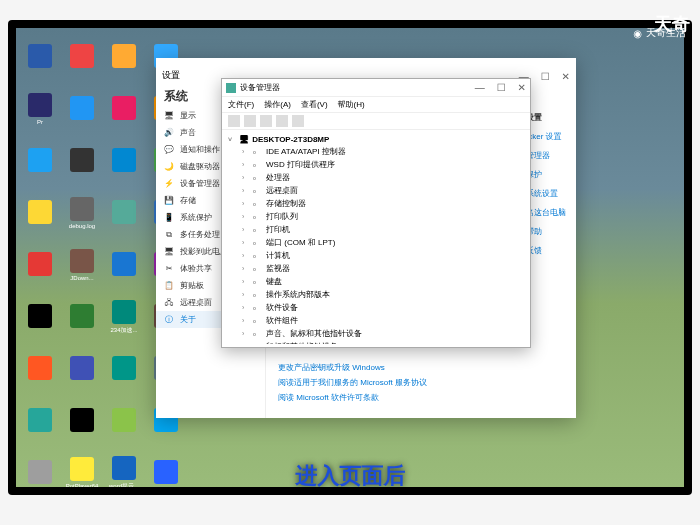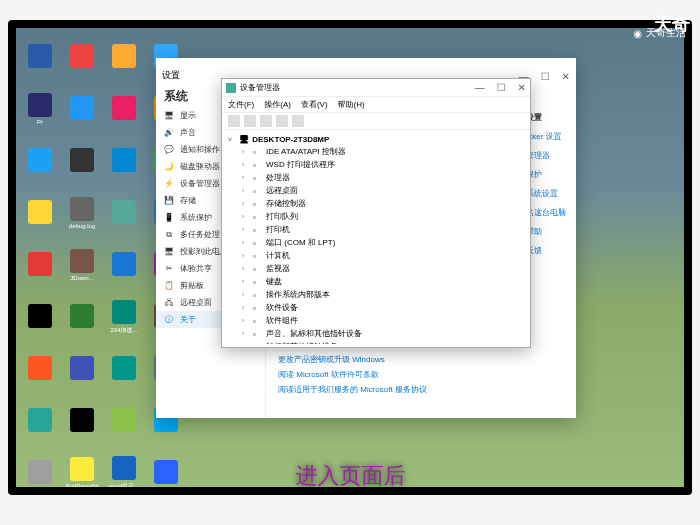--- a/index.html
+++ b/index.html
@@ -298,7 +298,7 @@
               </div>
             </div>
           <div class="copy-btn">复制</div>
-          <div id="content-links" style="margin-top:8px">
+          <div id="content-links" style="margin-top:16px">
               <div class="link">更改产品密钥或升级 Windows</div>
               <div class="link">阅读 Microsoft 软件许可条款</div>
               <div class="link">阅读适用于我们服务的 Microsoft 服务协议</div>

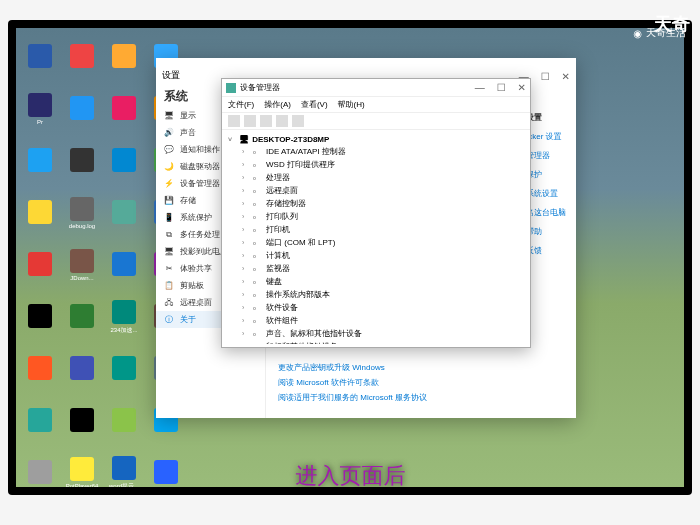--- a/index.html
+++ b/index.html
@@ -300,8 +300,8 @@
           <div class="copy-btn">复制</div>
           <div id="content-links" style="margin-top:16px">
               <div class="link">更改产品密钥或升级 Windows</div>
+              <div class="link">阅读适用于我们服务的 Microsoft 服务协议</div>
               <div class="link">阅读 Microsoft 软件许可条款</div>
-              <div class="link">阅读适用于我们服务的 Microsoft 服务协议</div>
             </div>
         </div>
       </div>

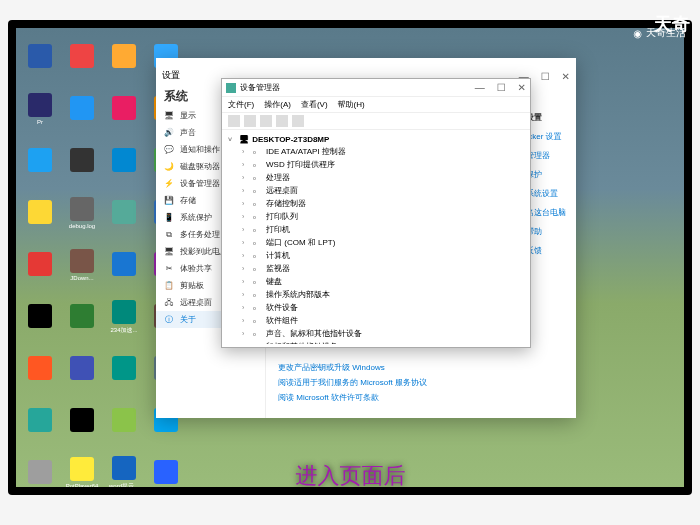--- a/index.html
+++ b/index.html
@@ -41,7 +41,7 @@
 .tree-item.child { padding-left: 14px; }
 .expander { width: 8px; color: #888; font-size: 7px; }
 .tree-icon { width: 10px; height: 8px; display: inline-block; }
-.subtitle-bar { position: absolute; bottom: 34px; left: 1px; right: 0; text-align: center; color: #a21caf; font-size: 22px; font-weight: normal; text-shadow: 0 0 6px rgba(0,0,0,0.8); z-index: 100; }
+.subtitle-bar { position: absolute; bottom: 34px; left: 1px; right: 0; text-align: center; color: #1d4ed8; font-size: 22px; font-weight: bold; text-shadow: 0 0 6px rgba(0,0,0,0.8); z-index: 100; }
 .watermark { position: absolute; top: 26px; right: 14px; color: #fff; font-size: 10px; z-index: 200; display: flex; align-items: center; gap: 4px; }
 .watermark-big { position: absolute; top: 12px; right: 10px; color: #fff; font-size: 18px; font-weight: bold; z-index: 200; }
 </style>

